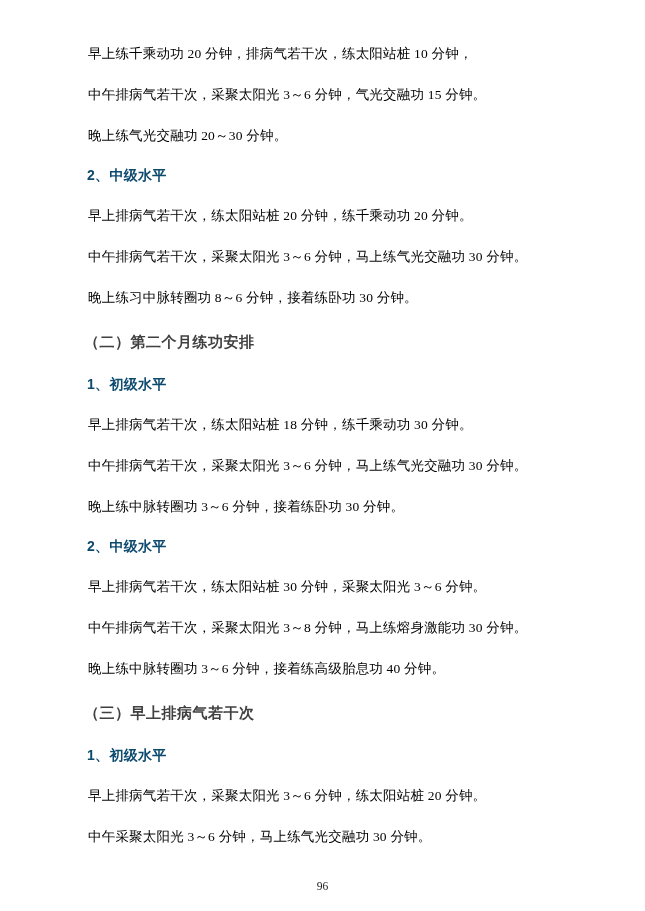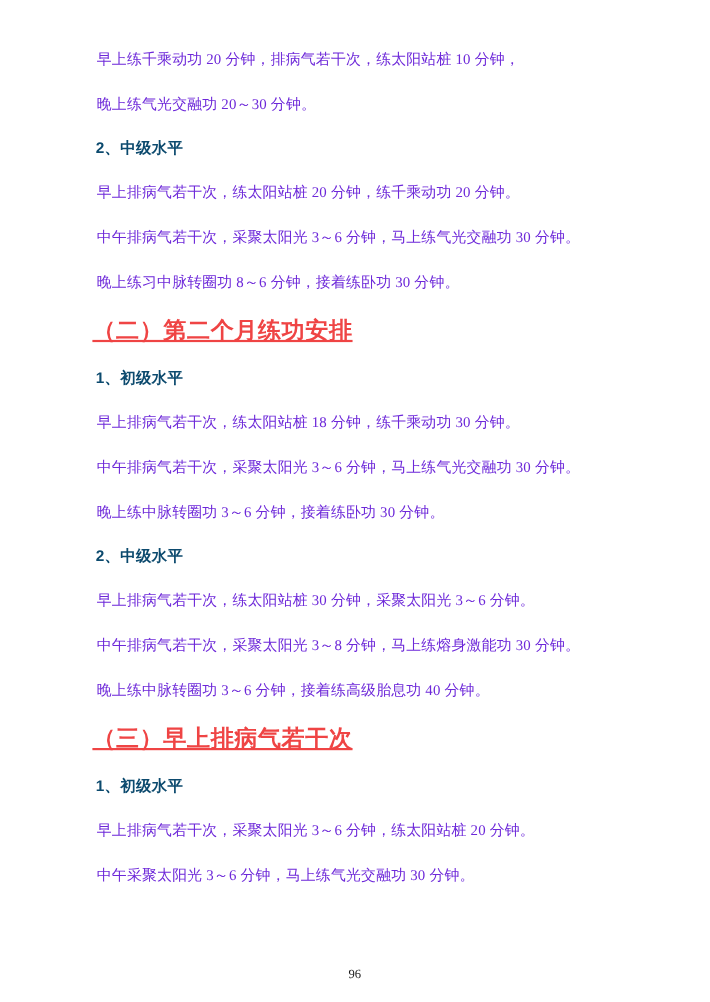--- a/index.html
+++ b/index.html
@@ -27,7 +27,7 @@
     line-height: 16px;
     margin: 0 0 25px 0;
     white-space: nowrap;
-    color: #6d28d9;
+    color: #000000;
     letter-spacing: 0.2px;
   }
   .p-subhead {

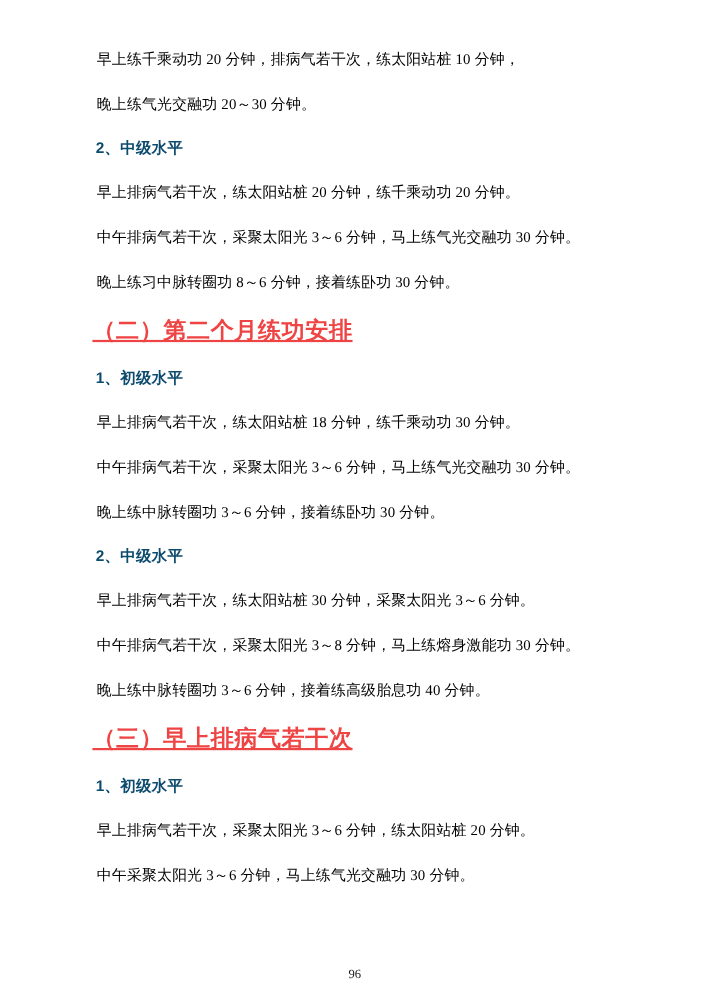--- a/index.html
+++ b/index.html
@@ -67,6 +67,7 @@
 
 <div class="page">
   <p class="p-body">早上练千乘动功 20 分钟，排病气若干次，练太阳站桩 10 分钟，</p>
+  <p class="p-body">中午排病气若干次，采聚太阳光 3～6 分钟，气光交融功 15 分钟。</p>
   <p class="p-body">晚上练气光交融功 20～30 分钟。</p>
   <p class="p-subhead">2、中级水平</p>
   <p class="p-body">早上排病气若干次，练太阳站桩 20 分钟，练千乘动功 20 分钟。</p>

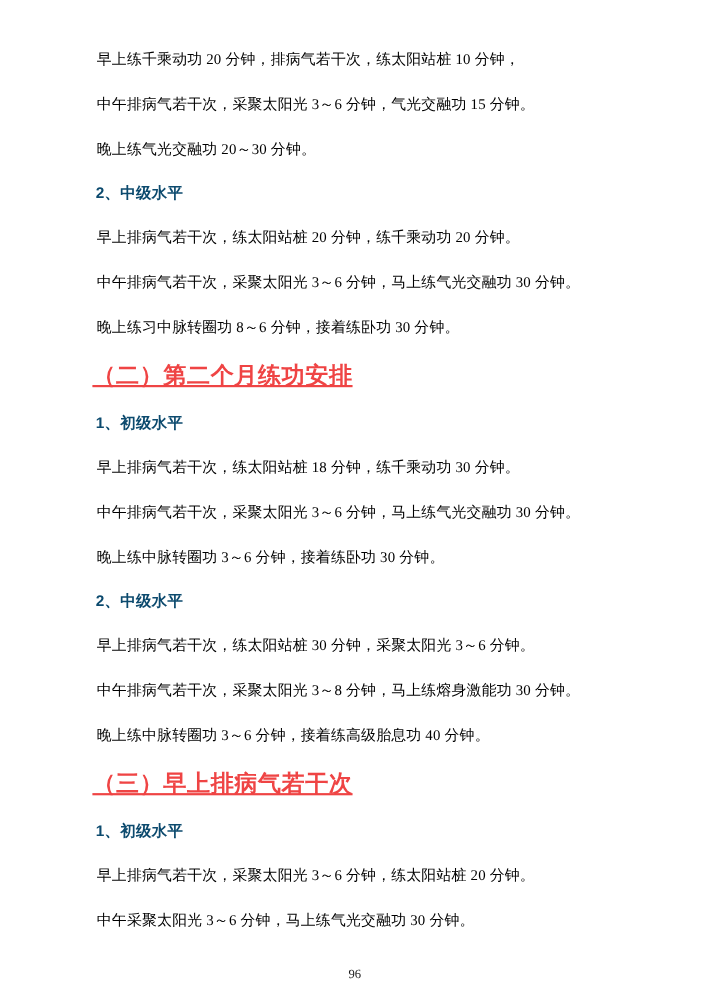--- a/index.html
+++ b/index.html
@@ -43,13 +43,12 @@
   .p-heading {
     font-family: "Liberation Sans", "DejaVu Sans", sans-serif;
     font-weight: bold;
-    font-size: 21px;
+    font-size: 15px;
     line-height: 21px;
     margin: 2px 0 26px -4px;
     white-space: nowrap;
-    color: #ef4444;
+    color: #404040;
     letter-spacing: 0.5px;
-    text-decoration: underline;
   }
   .page-footer {
     position: absolute;

